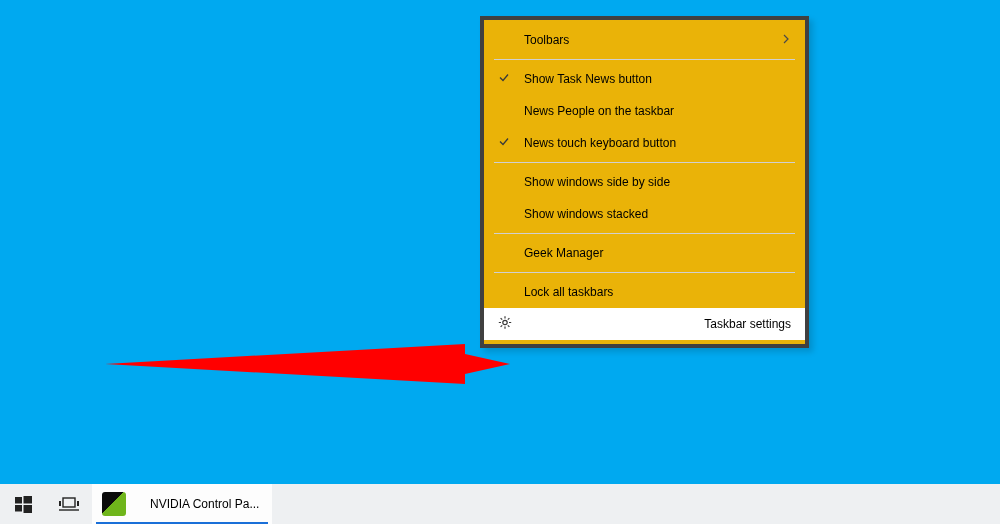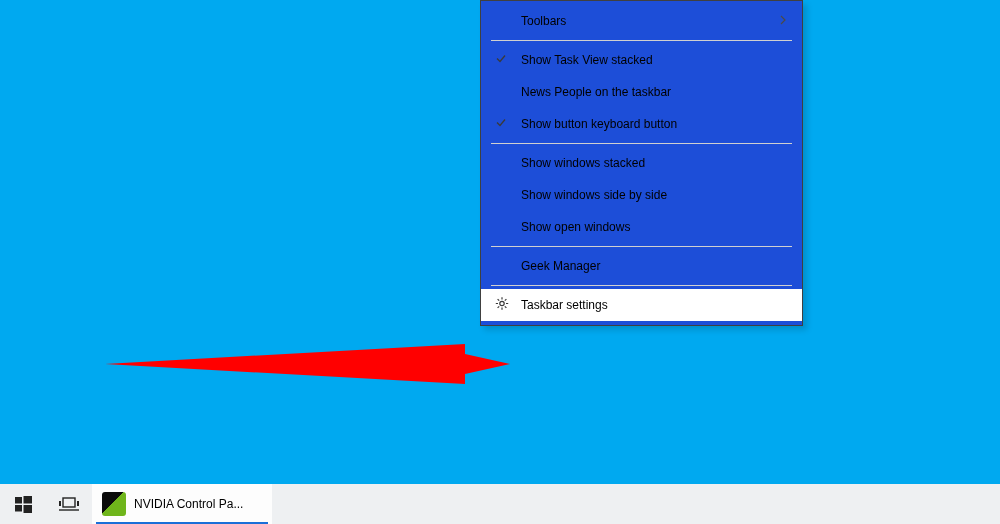--- a/index.html
+++ b/index.html
@@ -13,7 +13,7 @@
   .task.active::after{content:"";position:absolute;left:4px;right:4px;bottom:0;height:2px;background:#1a6fd8;}
   .task.inactive::after{content:"";position:absolute;left:4px;right:4px;bottom:0;height:2px;background:#8a8a8a;}
   
-  .menu{position:absolute;top:0;left:480px;width:321px;background:#1d4ed8;border:1px solid #404040;box-shadow:4px 4px 6px rgba(0,0,0,0.15);padding:4px 0;}
+  .menu{position:absolute;top:16px;left:480px;width:321px;background:#eab308;border:4px solid #404040;box-shadow:4px 4px 6px rgba(0,0,0,0.15);padding:4px 0;}
   .mi{position:relative;padding:9px 14px 9px 40px;color:#000;font-size:12px;}
   .mi.hl{background:#ffffff;}
   .mi .label{display:inline-block;}

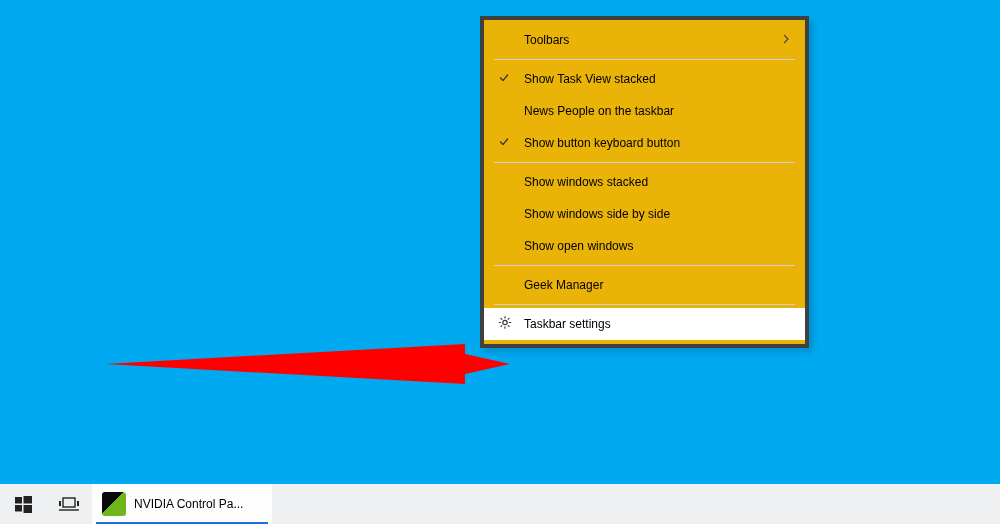--- a/index.html
+++ b/index.html
@@ -51,7 +51,7 @@
           <path d="M2 6 L5 9 L10 3" stroke="#3a3a3a" stroke-width="1.3" fill="none"></path>
         </svg>
     </span>
-    <span class="label">Show Task View stacked</span>
+    <span class="label">Show Task News button</span>
   </div>
   <div class="mi">
     <span class="label">News People on the taskbar</span>

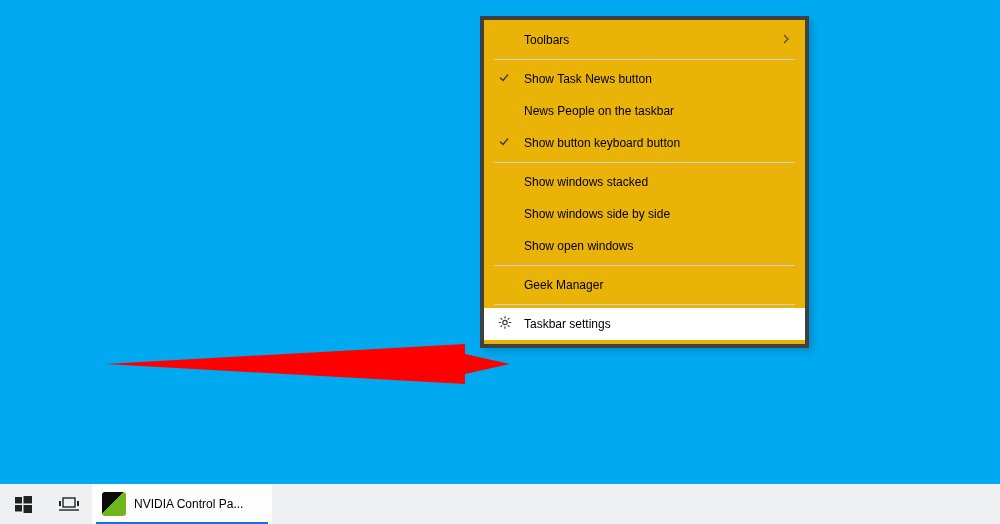--- a/index.html
+++ b/index.html
@@ -62,7 +62,7 @@
           <path d="M2 6 L5 9 L10 3" stroke="#3a3a3a" stroke-width="1.3" fill="none"></path>
         </svg>
     </span>
-    <span class="label">Show button keyboard button</span>
+    <span class="label">News touch keyboard button</span>
   </div>
   <div class="sep"></div>
   <div class="mi">

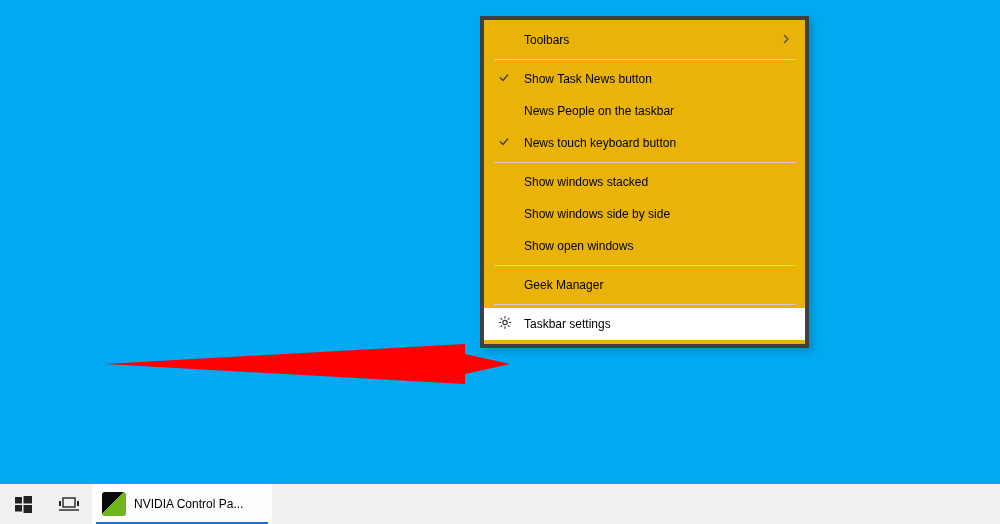--- a/index.html
+++ b/index.html
@@ -66,10 +66,10 @@
   </div>
   <div class="sep"></div>
   <div class="mi">
-    <span class="label">Show windows stacked</span>
+    <span class="label">Show windows side by side</span>
   </div>
   <div class="mi">
-    <span class="label">Show windows side by side</span>
+    <span class="label">Show windows stacked</span>
   </div>
   <div class="mi">
     <span class="label">Show open windows</span>

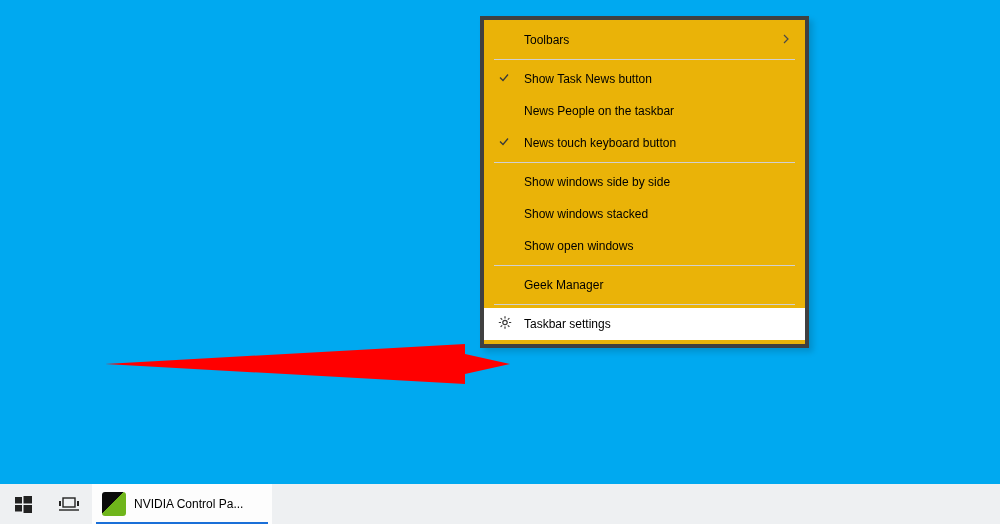--- a/index.html
+++ b/index.html
@@ -71,9 +71,6 @@
   <div class="mi">
     <span class="label">Show windows stacked</span>
   </div>
-  <div class="mi">
-    <span class="label">Show open windows</span>
-  </div>
   <div class="sep"></div>
   <div class="mi">
     <span class="label">Geek Manager</span>

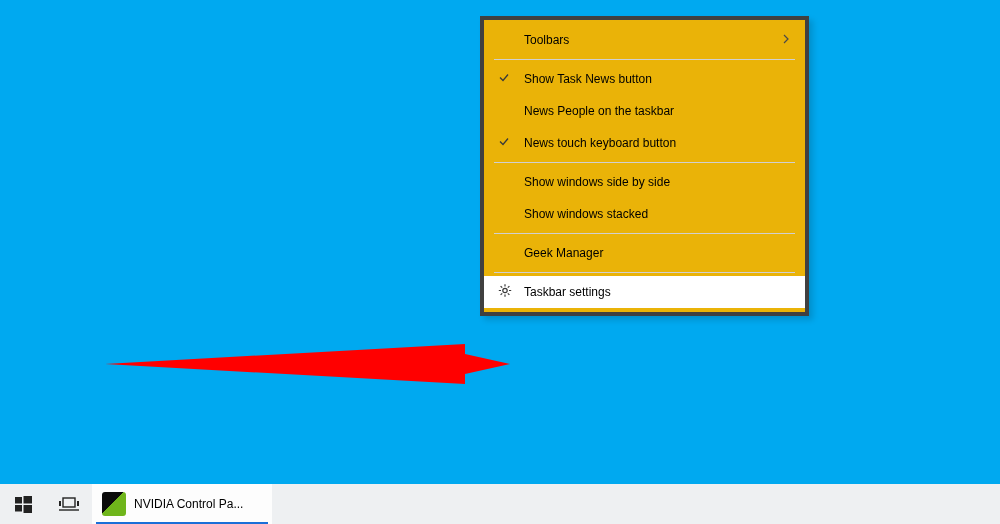--- a/index.html
+++ b/index.html
@@ -76,6 +76,9 @@
     <span class="label">Geek Manager</span>
   </div>
   <div class="sep"></div>
+  <div class="mi">
+    <span class="label">Lock all taskbars</span>
+  </div>
   <div class="mi hl">
     <span class="gear">
       <svg width="14" height="14" viewBox="0 0 14 14">

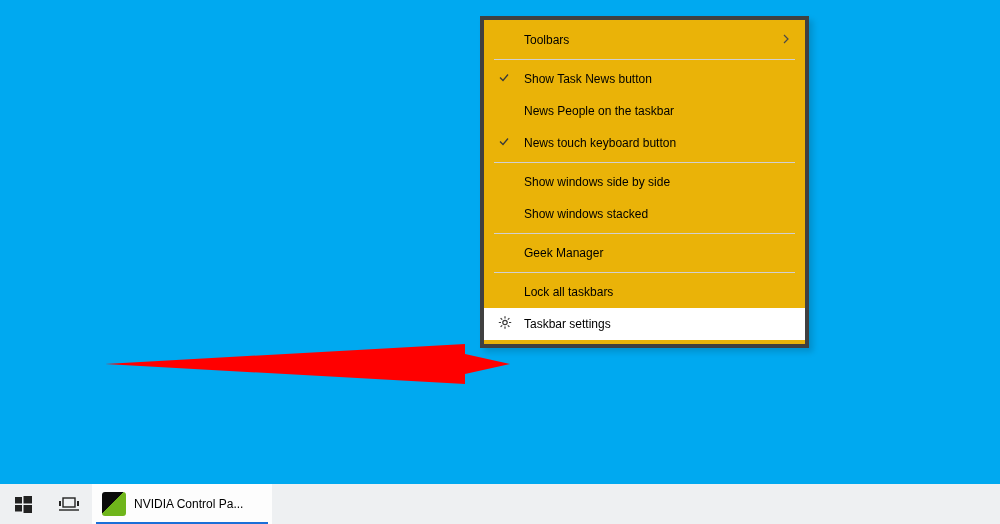--- a/index.html
+++ b/index.html
@@ -15,7 +15,7 @@
   
   .menu{position:absolute;top:16px;left:480px;width:321px;background:#eab308;border:4px solid #404040;box-shadow:4px 4px 6px rgba(0,0,0,0.15);padding:4px 0;}
   .mi{position:relative;padding:9px 14px 9px 40px;color:#000;font-size:12px;}
-  .mi.hl{background:#ffffff;}
+  .mi.hl{background:#ffffff;text-align:right;}
   .mi .label{display:inline-block;}
   .sep{height:1px;background:#d0d0d0;margin:3px 10px;}
   .chev{position:absolute;right:14px;top:50%;transform:translateY(-50%);}

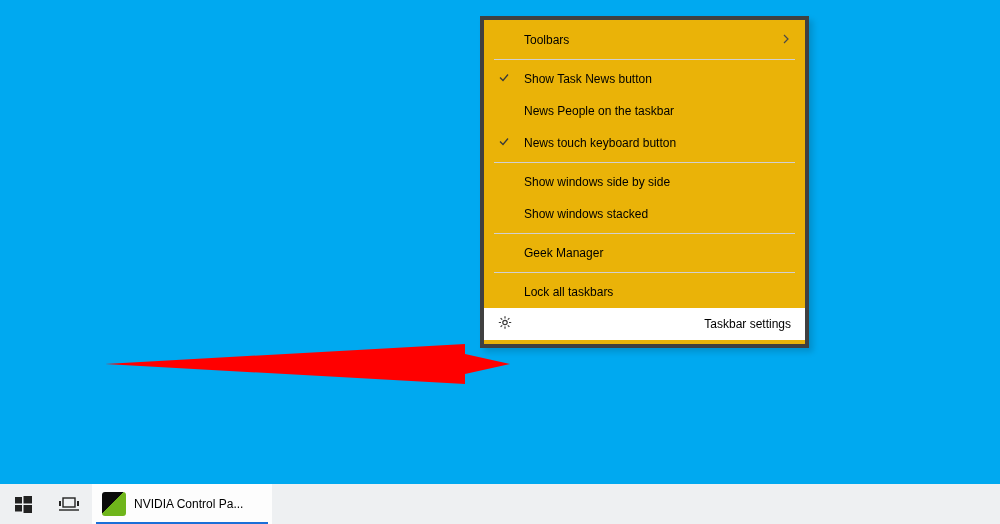--- a/index.html
+++ b/index.html
@@ -6,7 +6,7 @@
   
   .taskbar{position:absolute;left:0;bottom:0;width:100%;height:40px;background:#eef0f2;display:flex;align-items:center;}
   .tb-btn{height:40px;display:flex;align-items:center;justify-content:center;min-width:46px;}
-  .task{height:40px;display:flex;align-items:center;padding:0 10px;min-width:160px;max-width:170px;position:relative;}
+  .task{height:40px;display:flex;align-items:center;padding:0 10px;min-width:160px;max-width:170px;position:relative;gap:16px;}
   .task .ticon{width:24px;height:24px;border-radius:3px;margin-right:8px;flex:0 0 auto;}
   .task .tlabel{white-space:nowrap;overflow:hidden;text-overflow:ellipsis;color:#000;}
   .task.active{background:#fdfdfd;}

